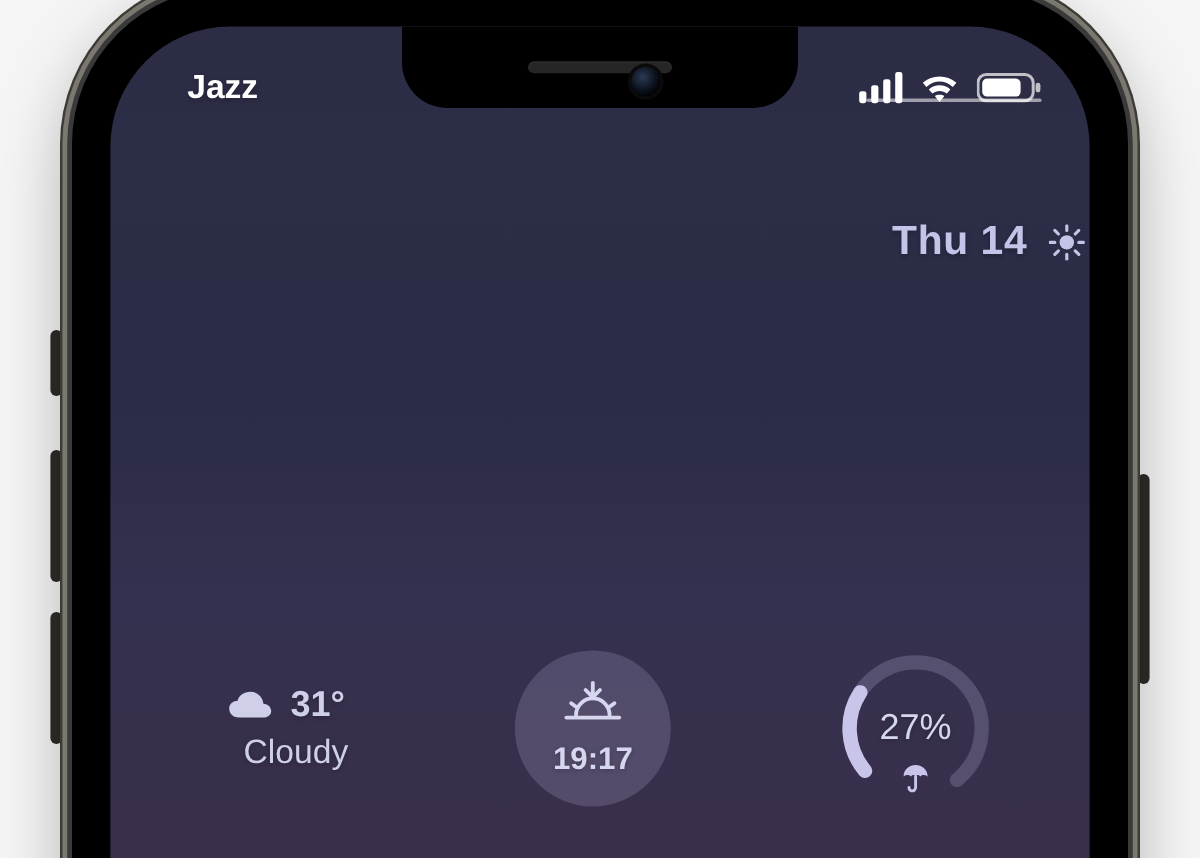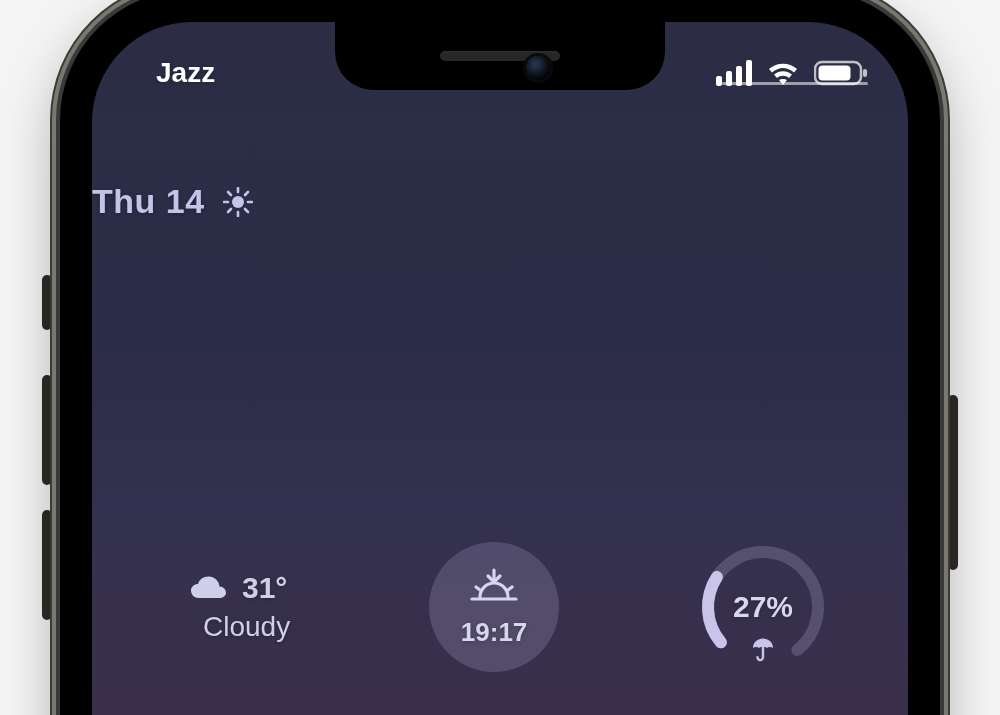--- a/index.html
+++ b/index.html
@@ -137,6 +137,7 @@
     top: 160px;
     left: 0; right: 4px;
     display: flex;
+    flex-direction: column;
     align-items: flex-end;
     color: #c9c9ee;
   }

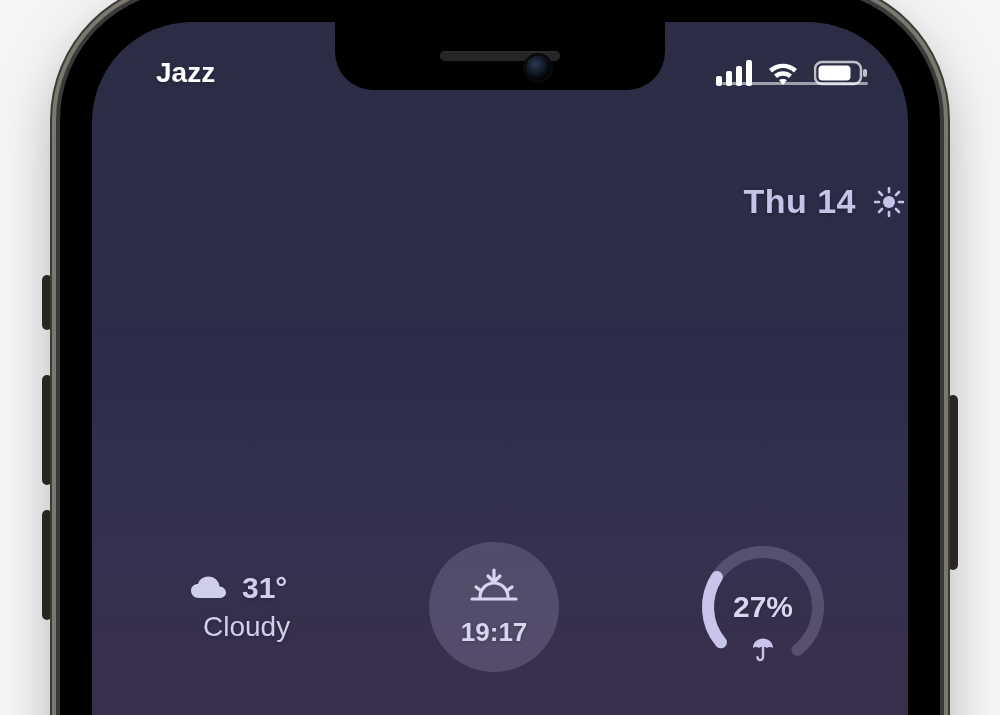--- a/index.html
+++ b/index.html
@@ -202,7 +202,7 @@
     background: transparent;
   }
   .ring-svg { position:absolute; inset:0; }
-  .rain .pct { font-size: 30px; font-weight: 700; }
+  .rain .pct { font-size: 30px; font-weight: 400; }
   .rain .umbrella { position:absolute; bottom: 6px; left: 50%; transform: translateX(-50%); }
 
   

